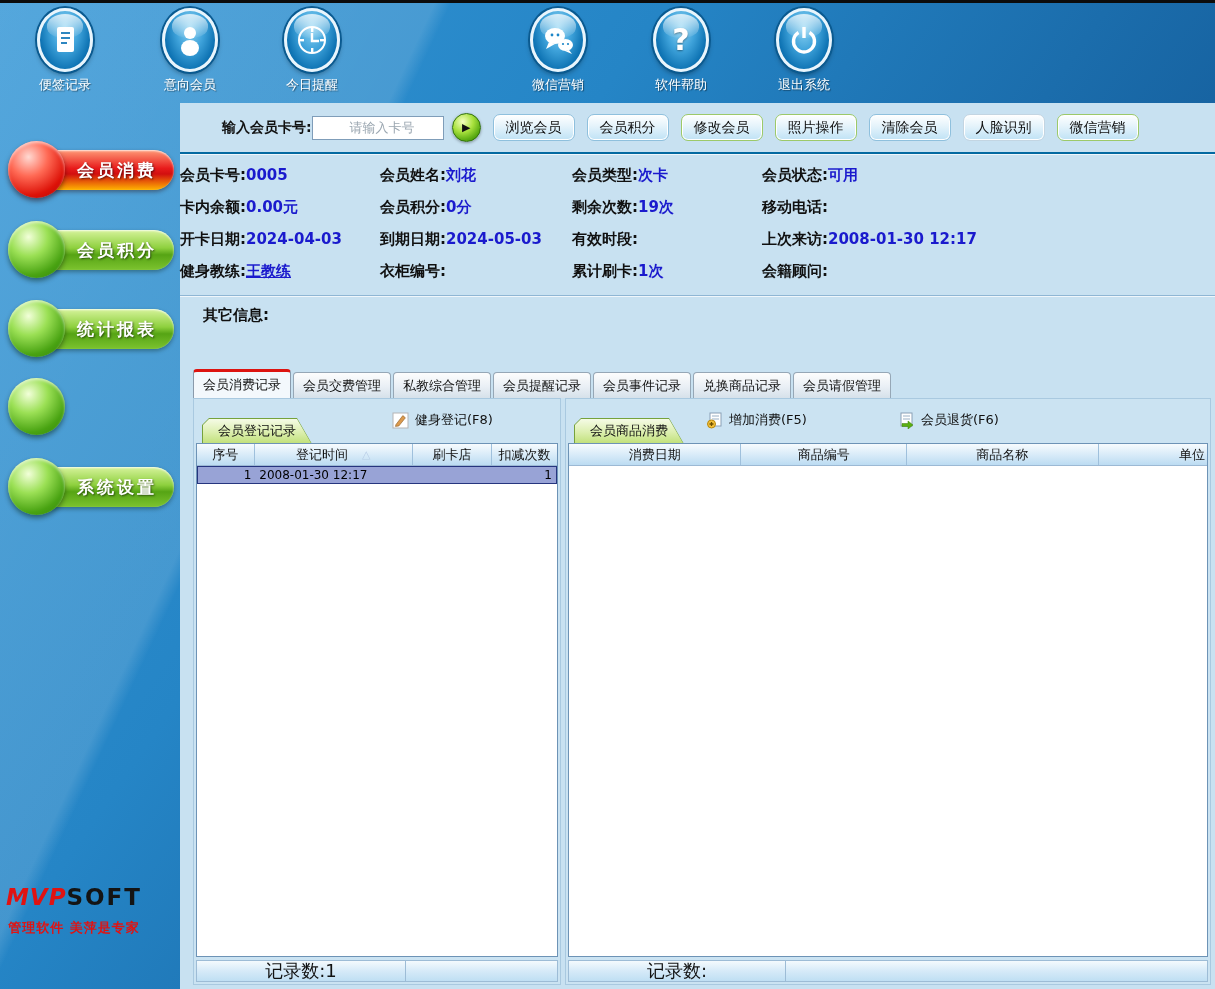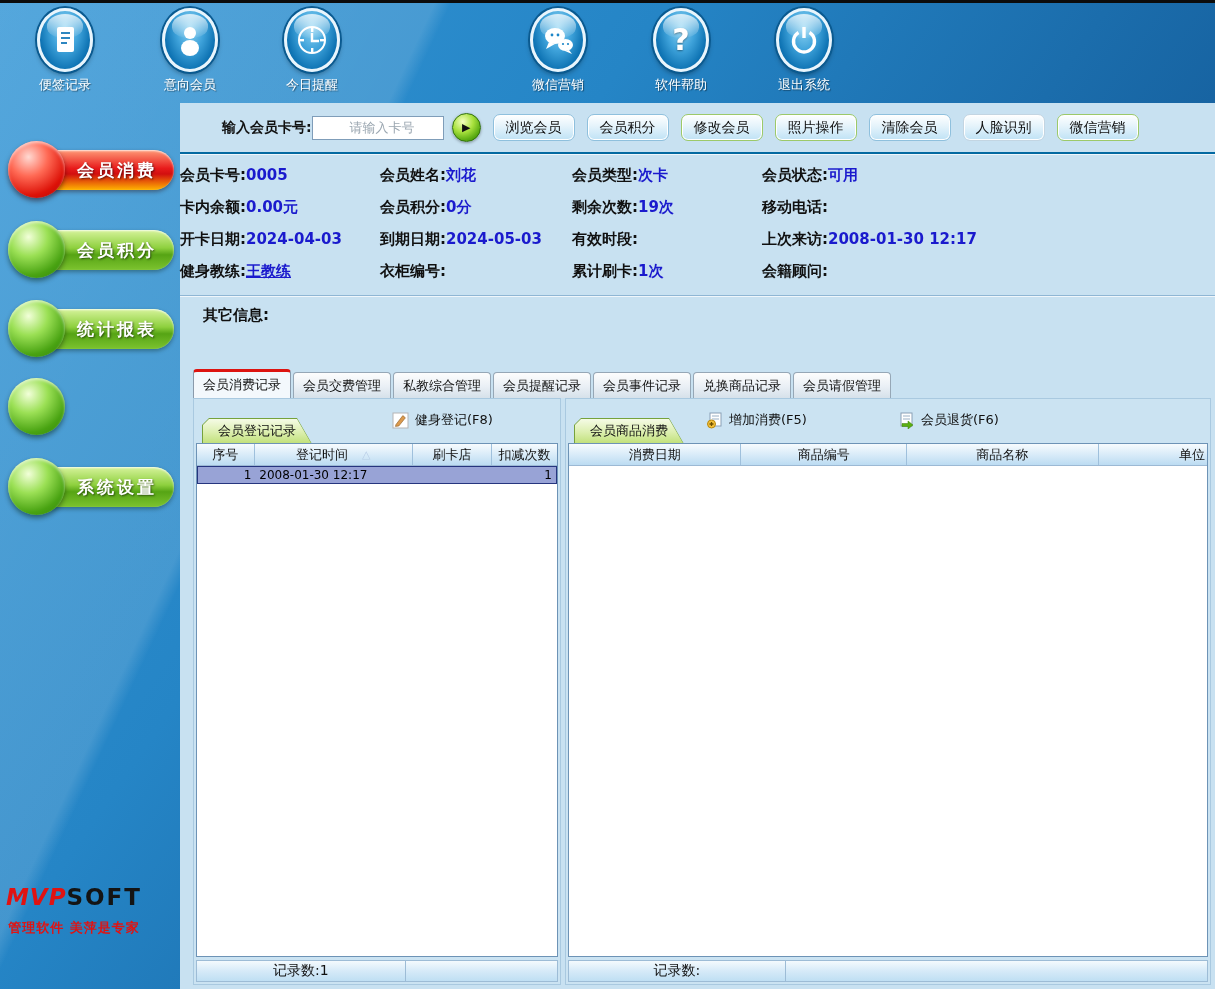--- a/index.html
+++ b/index.html
@@ -127,7 +127,7 @@
 
   .status { position:absolute; bottom:2px; left:2px; height:22px; right:2px; display:flex;
     border:1px solid #9dbcd6; background:linear-gradient(180deg,#f4fafd 0%,#d6eaf8 50%,#bfdff3 100%);
-    font-size:14px; color:#111; }
+    font-size:18px; color:#111; }
   .status-cell { display:flex; align-items:center; justify-content:center; }
   .status-cell.first { width:58%; border-right:1px solid #9dbcd6; }
   .status-cell.rest { flex:1; }

